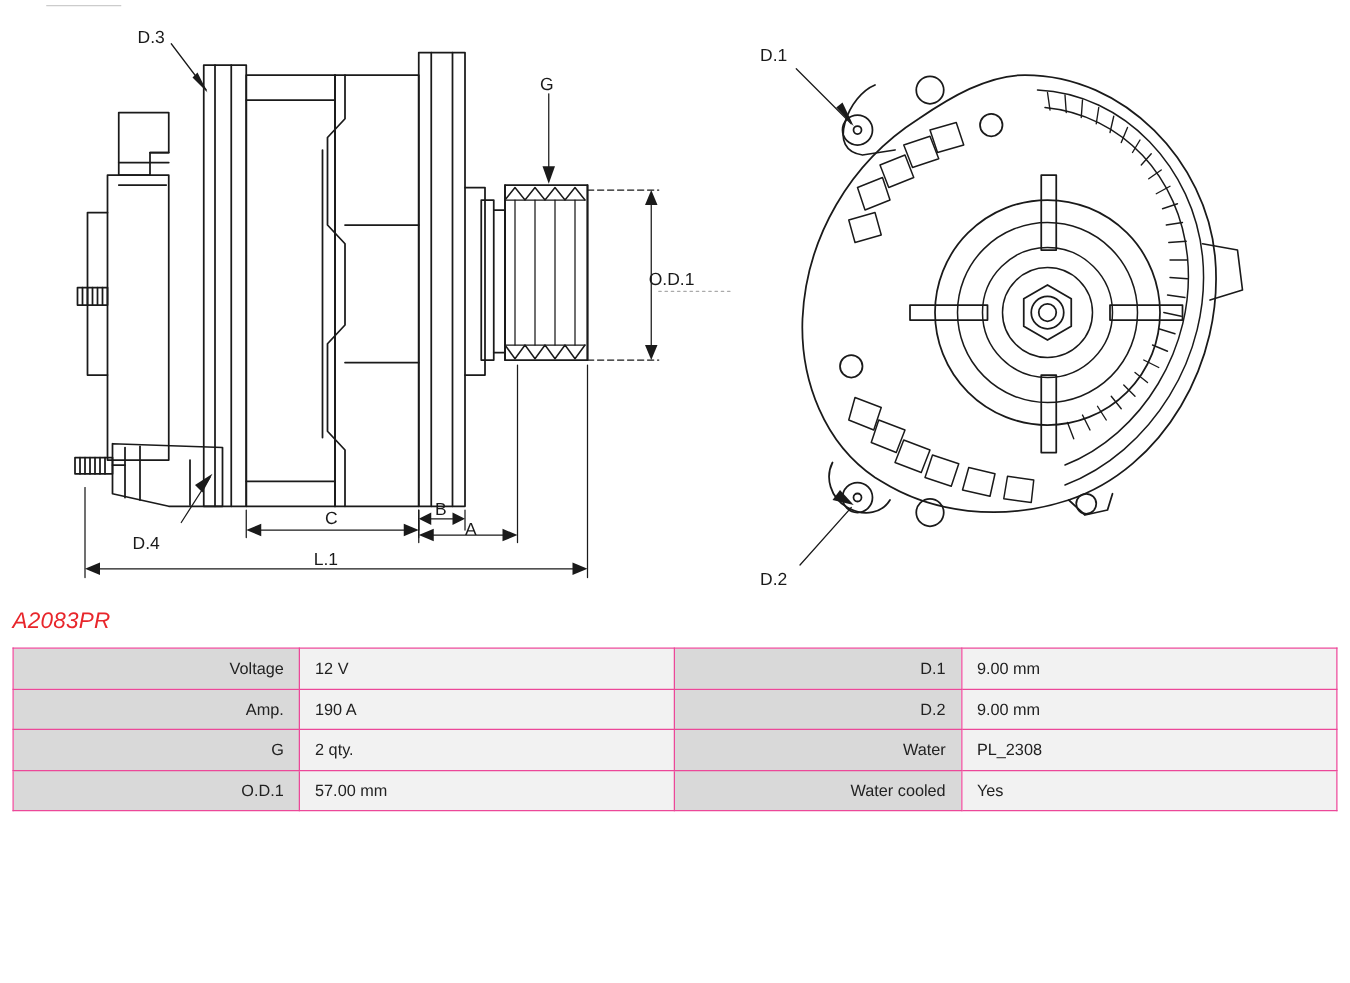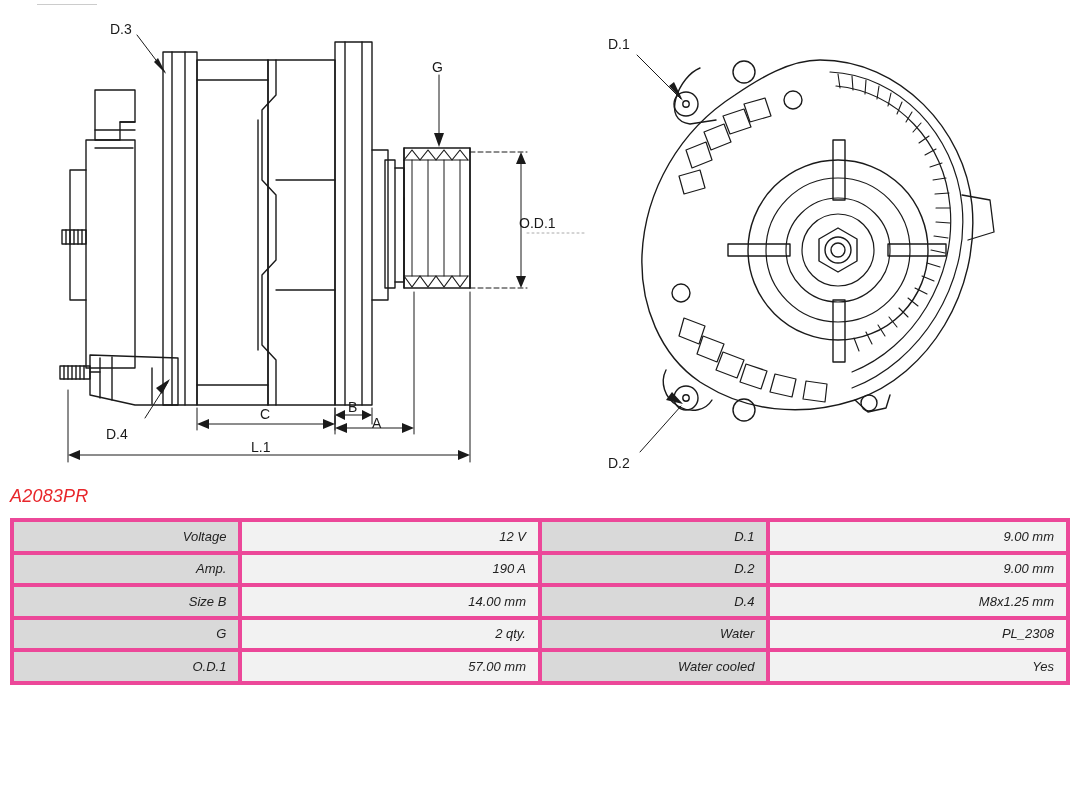--- a/index.html
+++ b/index.html
@@ -37,13 +37,12 @@
     color: #222;
   }
   table.specs td {
-    border: 4px solid #ec4899;
+    border: 1px solid #ec4899;
     height: 32.5px;
     padding: 0 12px;
     vertical-align: middle;
     white-space: nowrap;
     overflow: hidden;
-    font-style: italic;
   }
   td.label {
     background: #d9d9d9;

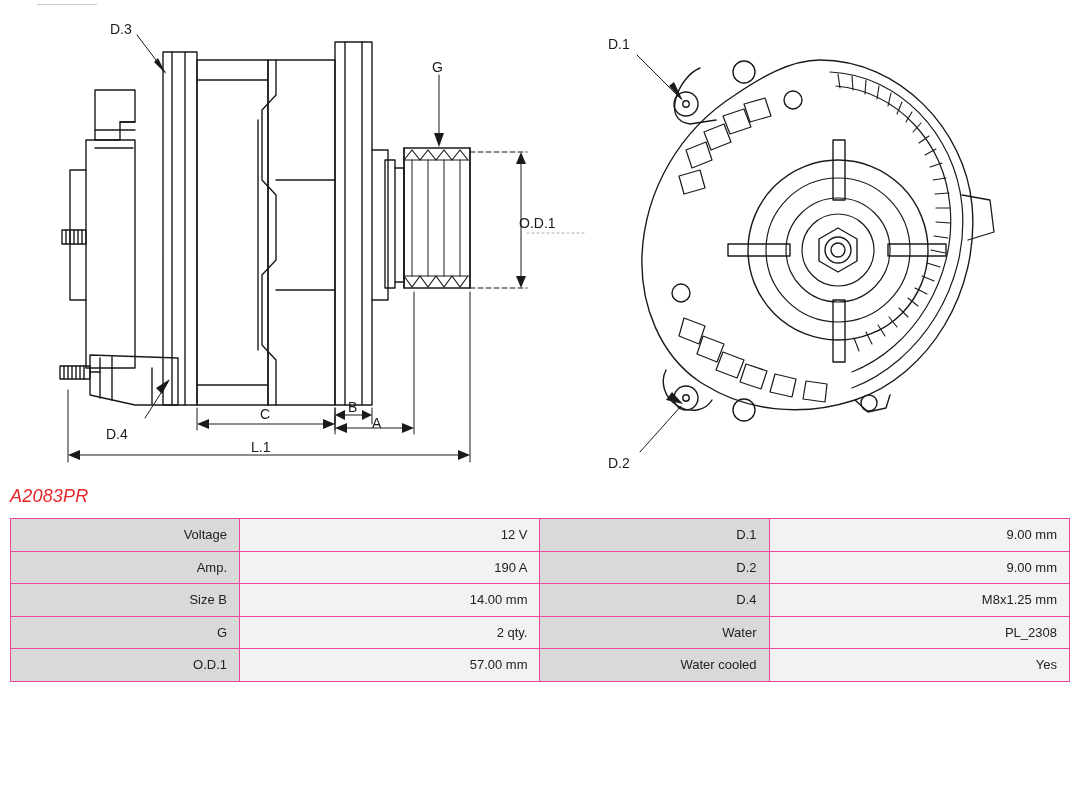--- a/index.html
+++ b/index.html
@@ -51,7 +51,6 @@
   }
   td.value {
     background: #f2f2f2;
-    text-align: right;
     width: 244px;
   }
   td.blank {

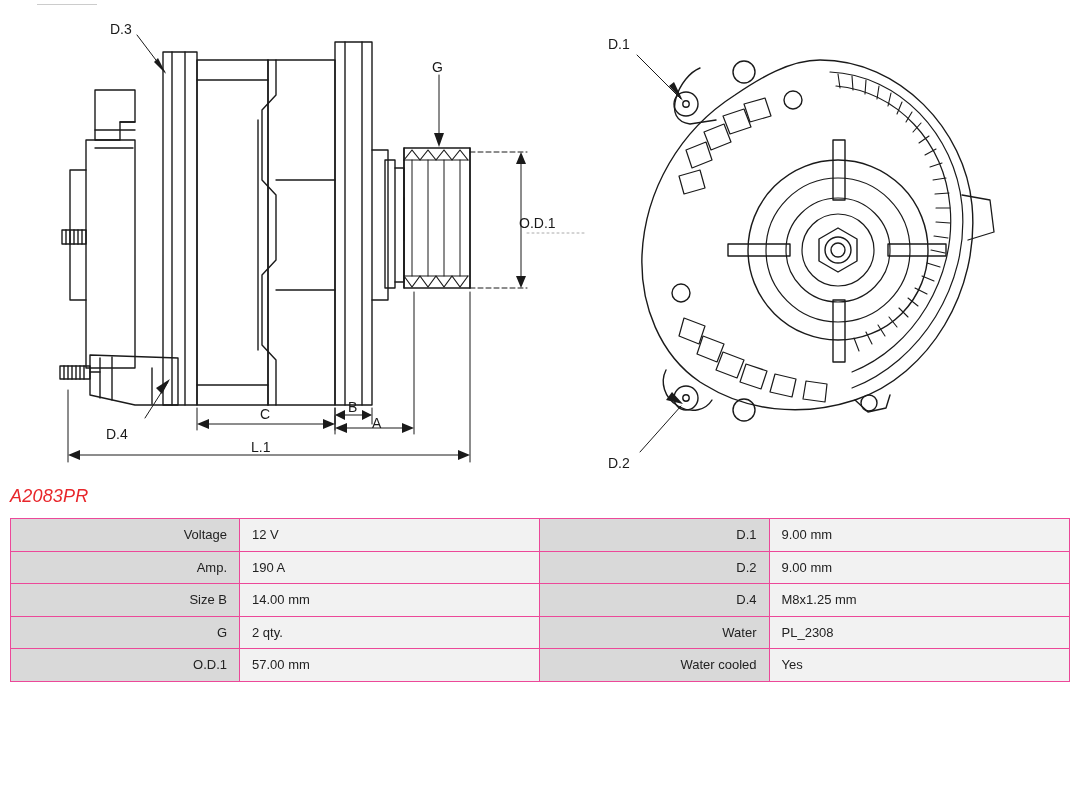--- a/index.html
+++ b/index.html
@@ -306,12 +306,6 @@
         <td class="value">9.00 mm</td>
       </tr>
       <tr>
-        <td class="label">Size B</td>
-        <td class="value">14.00 mm</td>
-        <td class="label">D.4</td>
-        <td class="value">M8x1.25 mm</td>
-      </tr>
-      <tr>
         <td class="label">G</td>
         <td class="value">2 qty.</td>
         <td class="label">Water</td>

